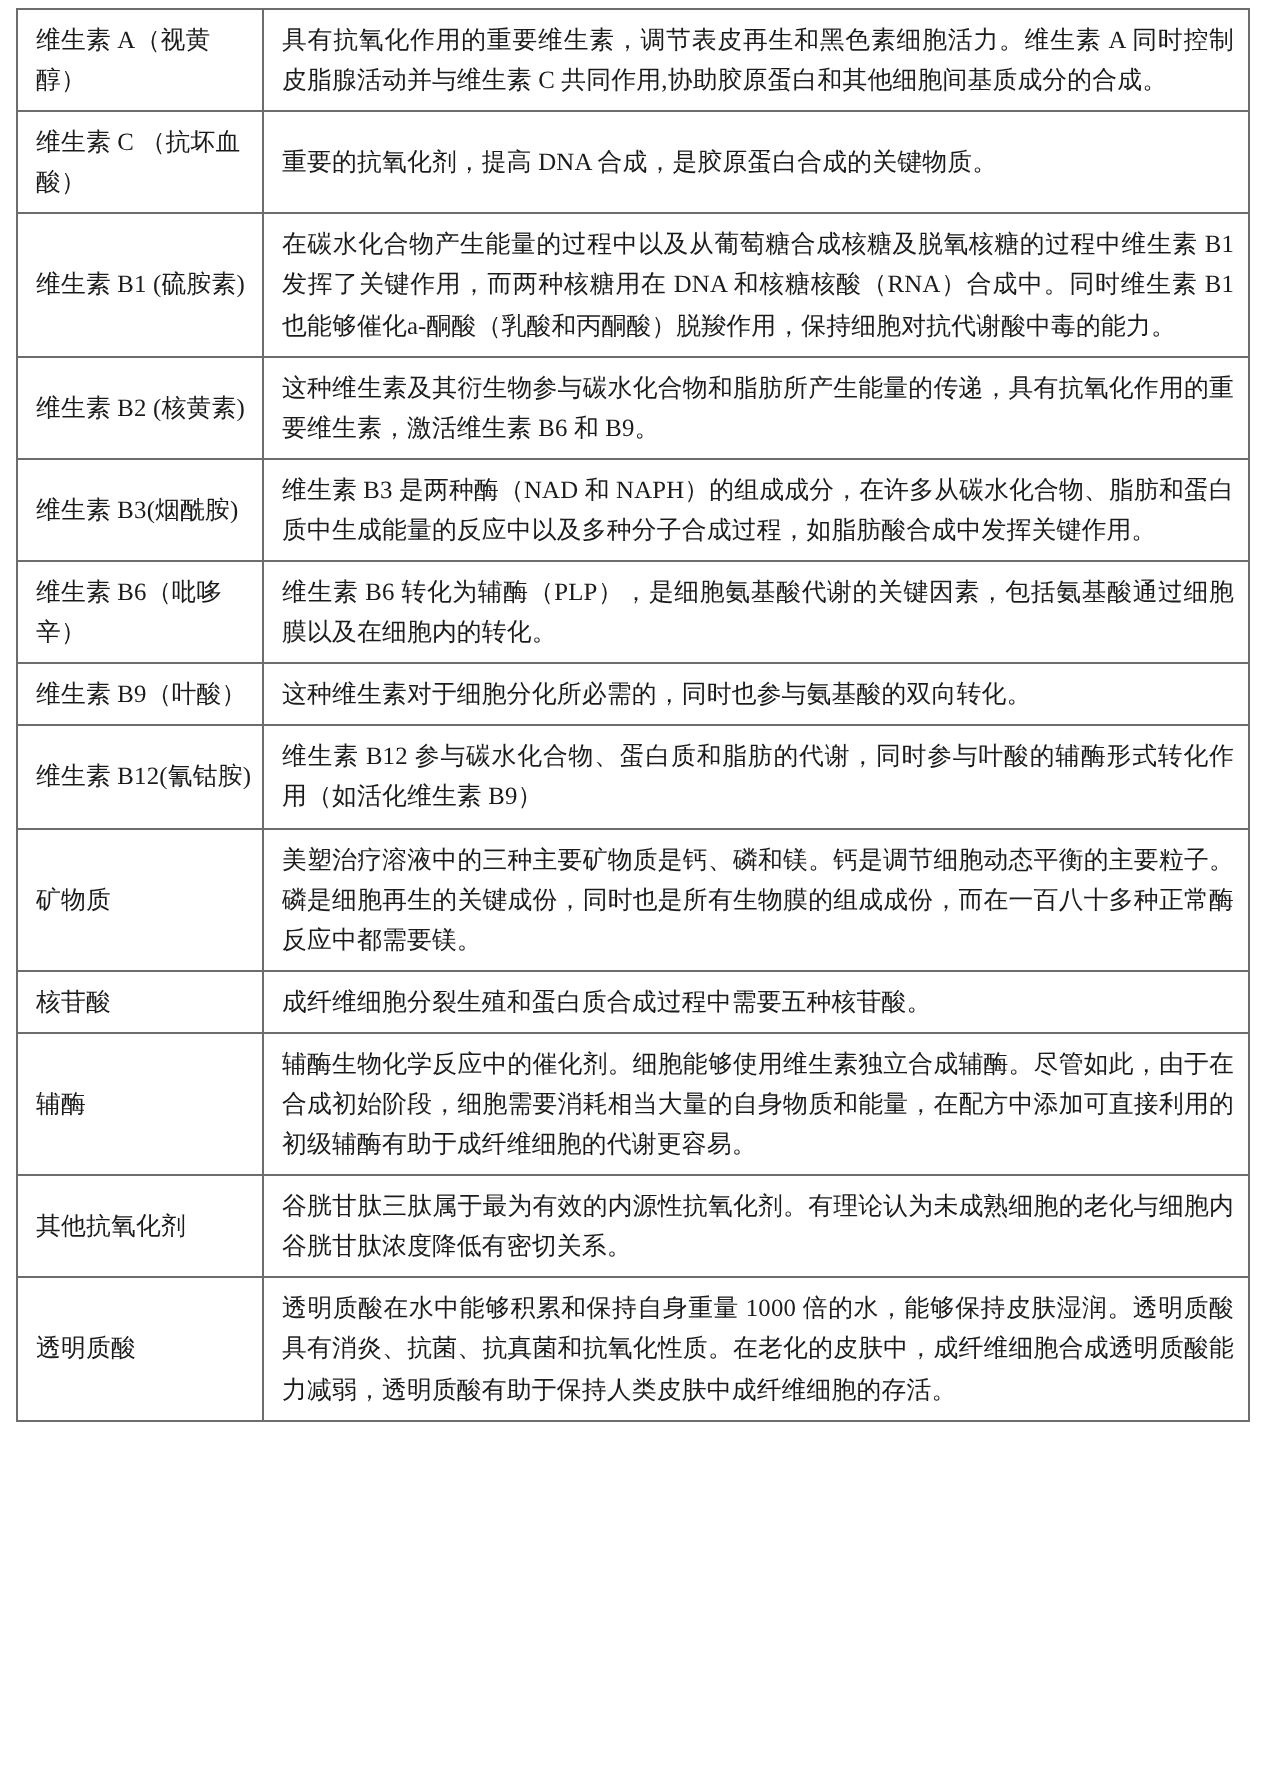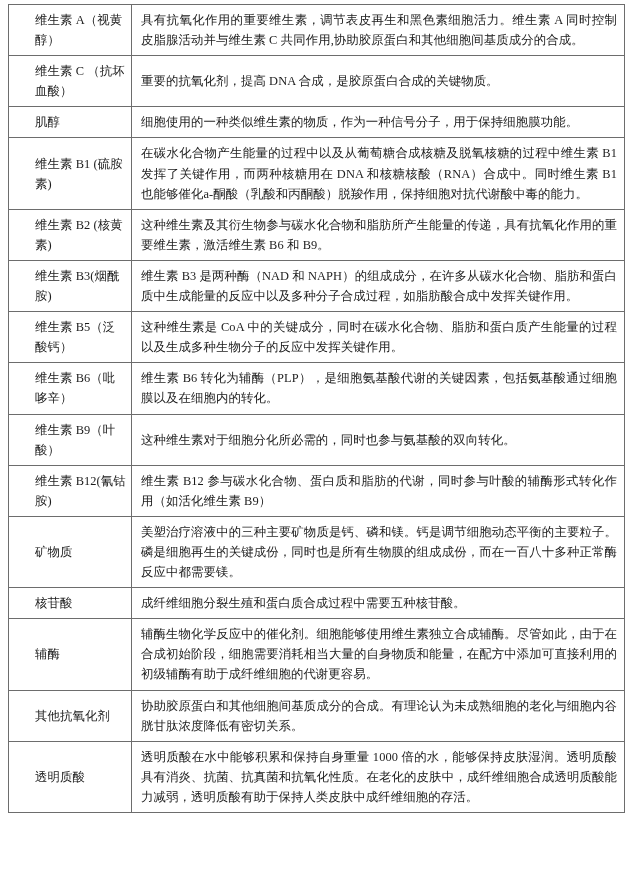--- a/index.html
+++ b/index.html
@@ -45,7 +45,7 @@
     word-break: break-all;
   }
   #nutrient-table td.name-cell {
-    padding-left: 26px;
+    padding-left: 9px;
     padding-right: 4px;
     text-align: left;
     word-break: normal;

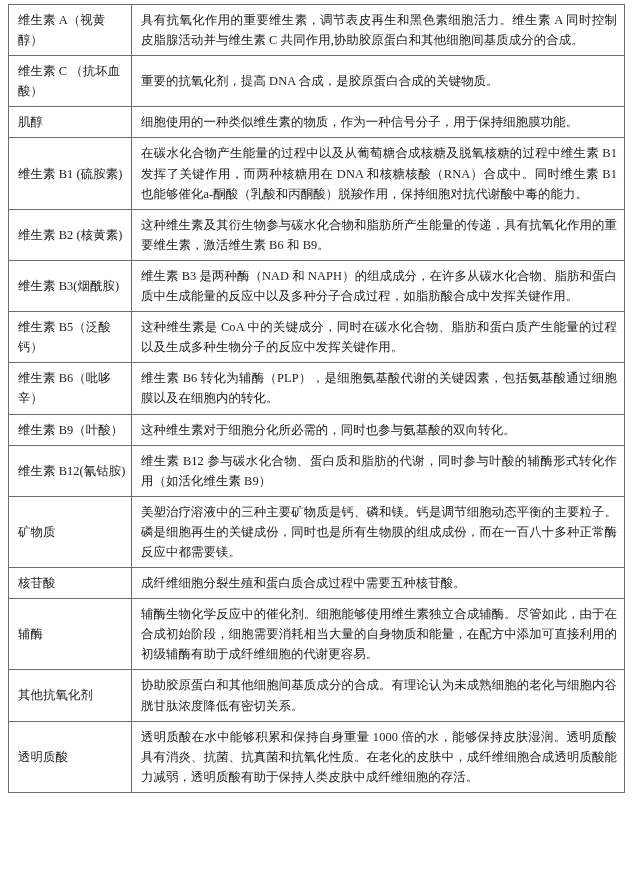--- a/index.html
+++ b/index.html
@@ -80,14 +80,6 @@
           </td>
         <td class="desc-cell">
             <span class="cell-text">重要的抗氧化剂，提高 DNA 合成，是胶原蛋白合成的关键物质。</span>
-          </td>
-      </tr>
-      <tr>
-        <td class="name-cell">
-            <span class="cell-text">肌醇</span>
-          </td>
-        <td class="desc-cell">
-            <span class="cell-text">细胞使用的一种类似维生素的物质，作为一种信号分子，用于保持细胞膜功能。</span>
           </td>
       </tr>
       <tr>

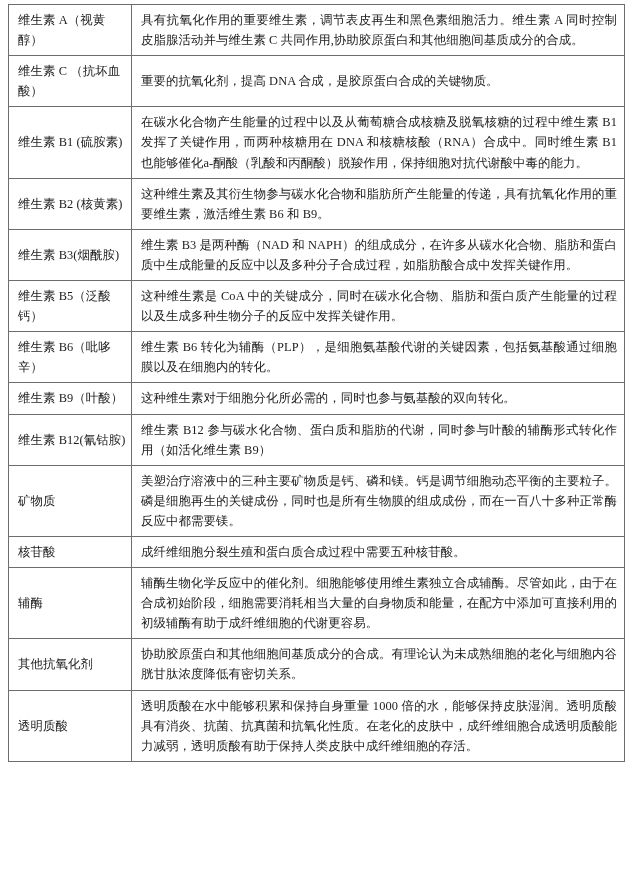--- a/index.html
+++ b/index.html
@@ -108,14 +108,6 @@
       </tr>
       <tr>
         <td class="name-cell">
-            <span class="cell-text">维生素 B5（泛酸钙）</span>
-          </td>
-        <td class="desc-cell">
-            <span class="cell-text">这种维生素是 CoA 中的关键成分，同时在碳水化合物、脂肪和蛋白质产生能量的过程以及生成多种生物分子的反应中发挥关键作用。</span>
-          </td>
-      </tr>
-      <tr>
-        <td class="name-cell">
             <span class="cell-text">维生素 B6（吡哆辛）</span>
           </td>
         <td class="desc-cell">

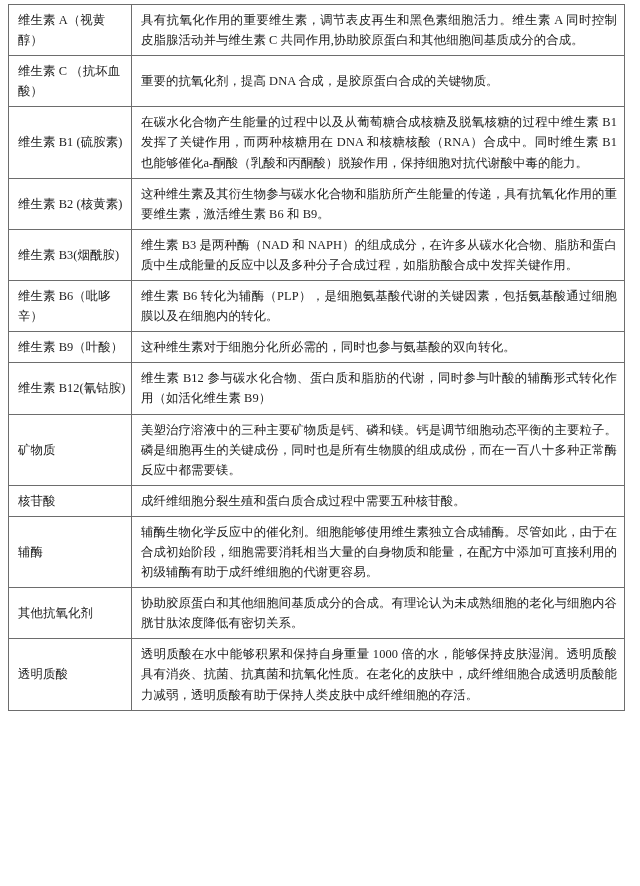--- a/index.html
+++ b/index.html
@@ -159,7 +159,7 @@
             <span class="cell-text">其他抗氧化剂</span>
           </td>
         <td class="desc-cell">
-            <span class="cell-text">协助胶原蛋白和其他细胞间基质成分的合成。有理论认为未成熟细胞的老化与细胞内谷胱甘肽浓度降低有密切关系。</span>
+            <span class="cell-text">谷胱甘肽三肽属于最为有效的内源性抗氧化剂。有理论认为未成熟细胞的老化与细胞内谷胱甘肽浓度降低有密切关系。</span>
           </td>
       </tr>
       <tr>

